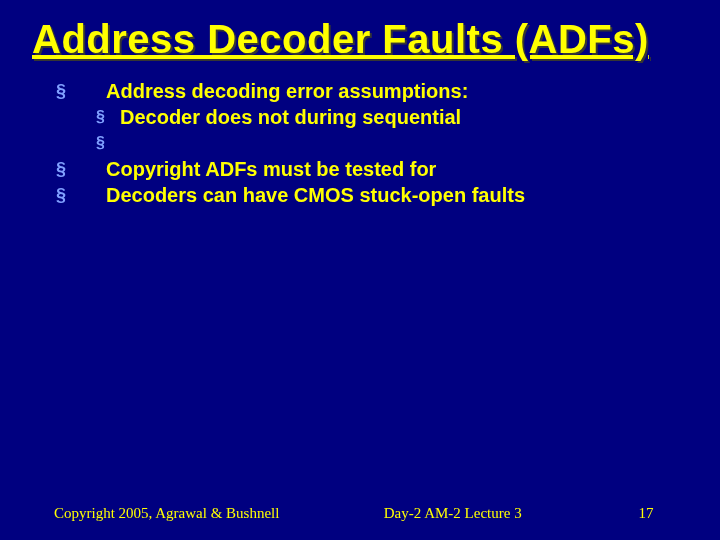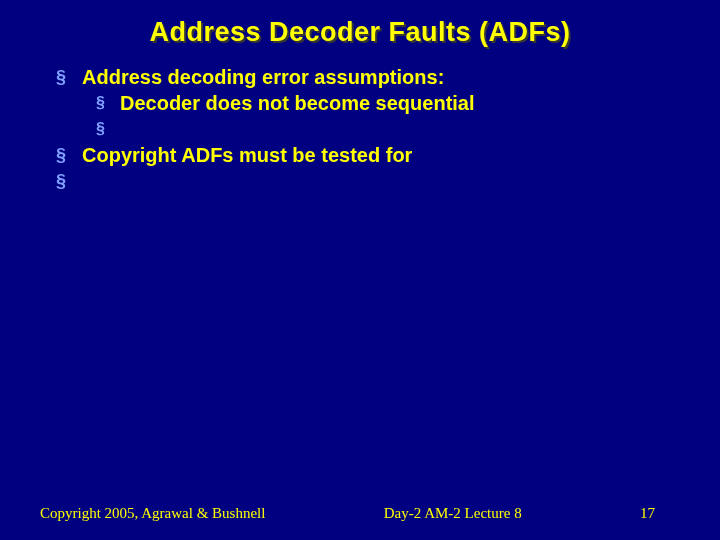--- a/index.html
+++ b/index.html
@@ -19,12 +19,12 @@
     font-family: "Arial Black", Arial, sans-serif;
     font-weight: 900;
     color: #ffff00;
-    font-size: 27px;
+    font-size: 40px;
     line-height: 1.08;
-    text-align: center;
     text-shadow: 2px 2px 0 rgba(90,90,0,0.6);
     letter-spacing: 0.5px;
     margin-bottom: 18px;
+    text-decoration: underline;
   }
   .content {
     padding-left: 24px;

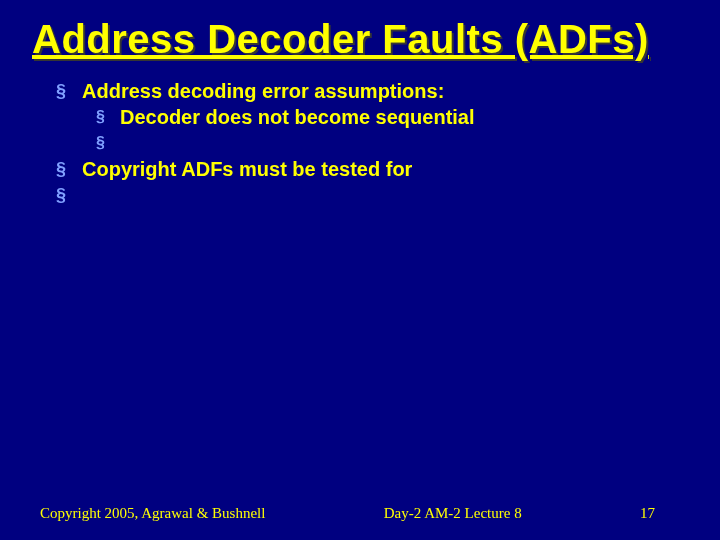--- a/index.html
+++ b/index.html
@@ -48,6 +48,7 @@
     font-weight: bold;
     font-size: 20px;
     line-height: 24px;
+    margin-left: 24px;
   }
   .sub {
     padding-left: 40px;

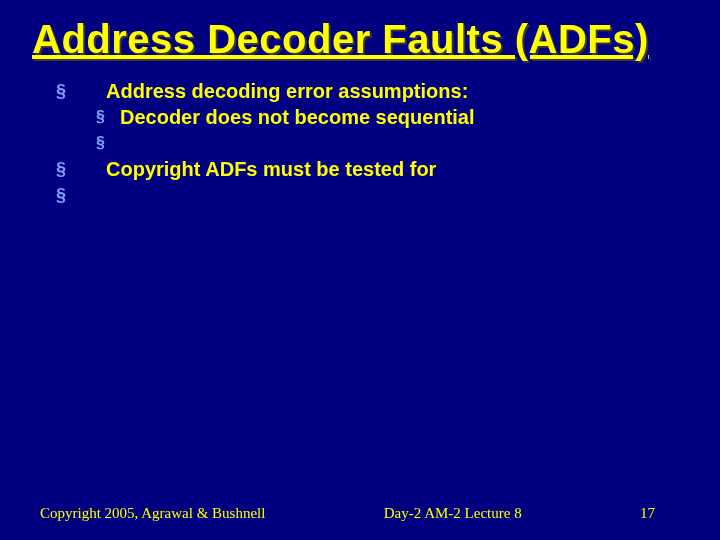--- a/index.html
+++ b/index.html
@@ -114,7 +114,7 @@
     <div class="sub">
       <div class="b2">
         <span class="bullet-mark2">§</span>
-        <span class="b2-text">Decoder does not become sequential</span>
+        <span class="b2-text">Decoder does not during sequential</span>
       </div>
       <div class="b2">
         <span class="bullet-mark2">§</span>

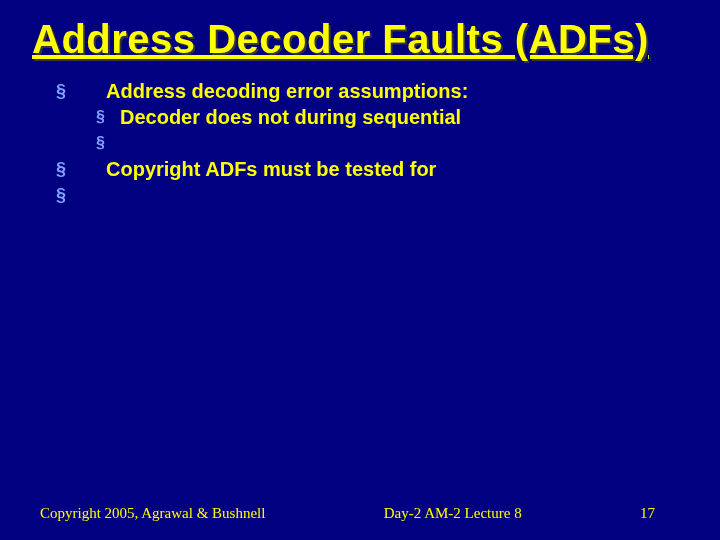--- a/index.html
+++ b/index.html
@@ -128,6 +128,7 @@
 
     <div class="b1">
       <span class="bullet-mark">§</span>
+      <span class="b1-text">Decoders can have CMOS stuck-open faults</span>
     </div>
 
   </div>

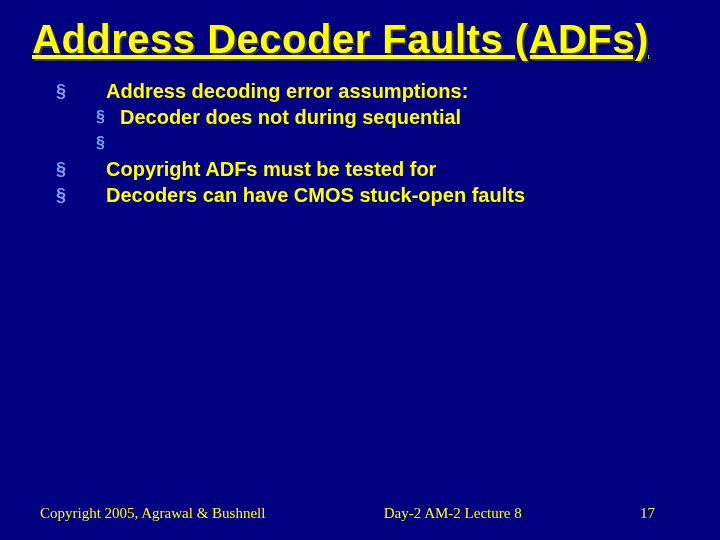--- a/index.html
+++ b/index.html
@@ -83,7 +83,7 @@
     font-family: "Times New Roman", Times, serif;
     color: #ffff00;
     font-size: 15px;
-    padding: 0 40px;
+    padding: 0 54px;
   }
   .footer-left {
     flex: 0 0 auto;

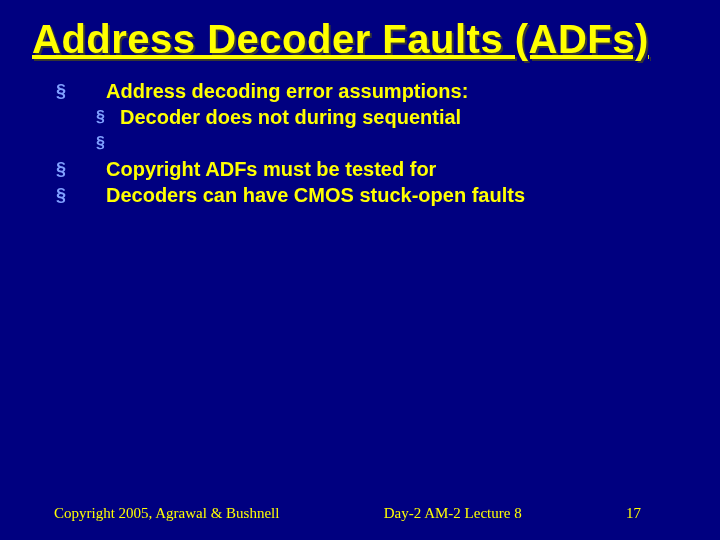--- a/index.html
+++ b/index.html
@@ -135,7 +135,7 @@
 
   <div class="footer">
     <span class="footer-left">Copyright 2005, Agrawal &amp; Bushnell</span>
-    <span class="footer-center">Day-2 AM-2 Lecture 8</span>
+    <span class="footer-center">Day-2 AM-2 Lecture 3</span>
     <span class="footer-right">17</span>
   </div>
 

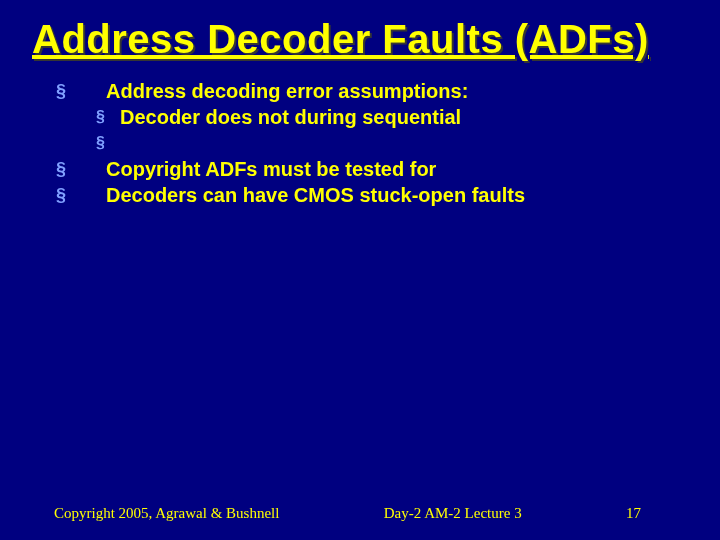--- a/index.html
+++ b/index.html
@@ -94,7 +94,7 @@
   }
   .footer-right {
     flex: 0 0 auto;
-    text-align: left;
+    text-align: center;
     min-width: 40px;
   }
 </style>

